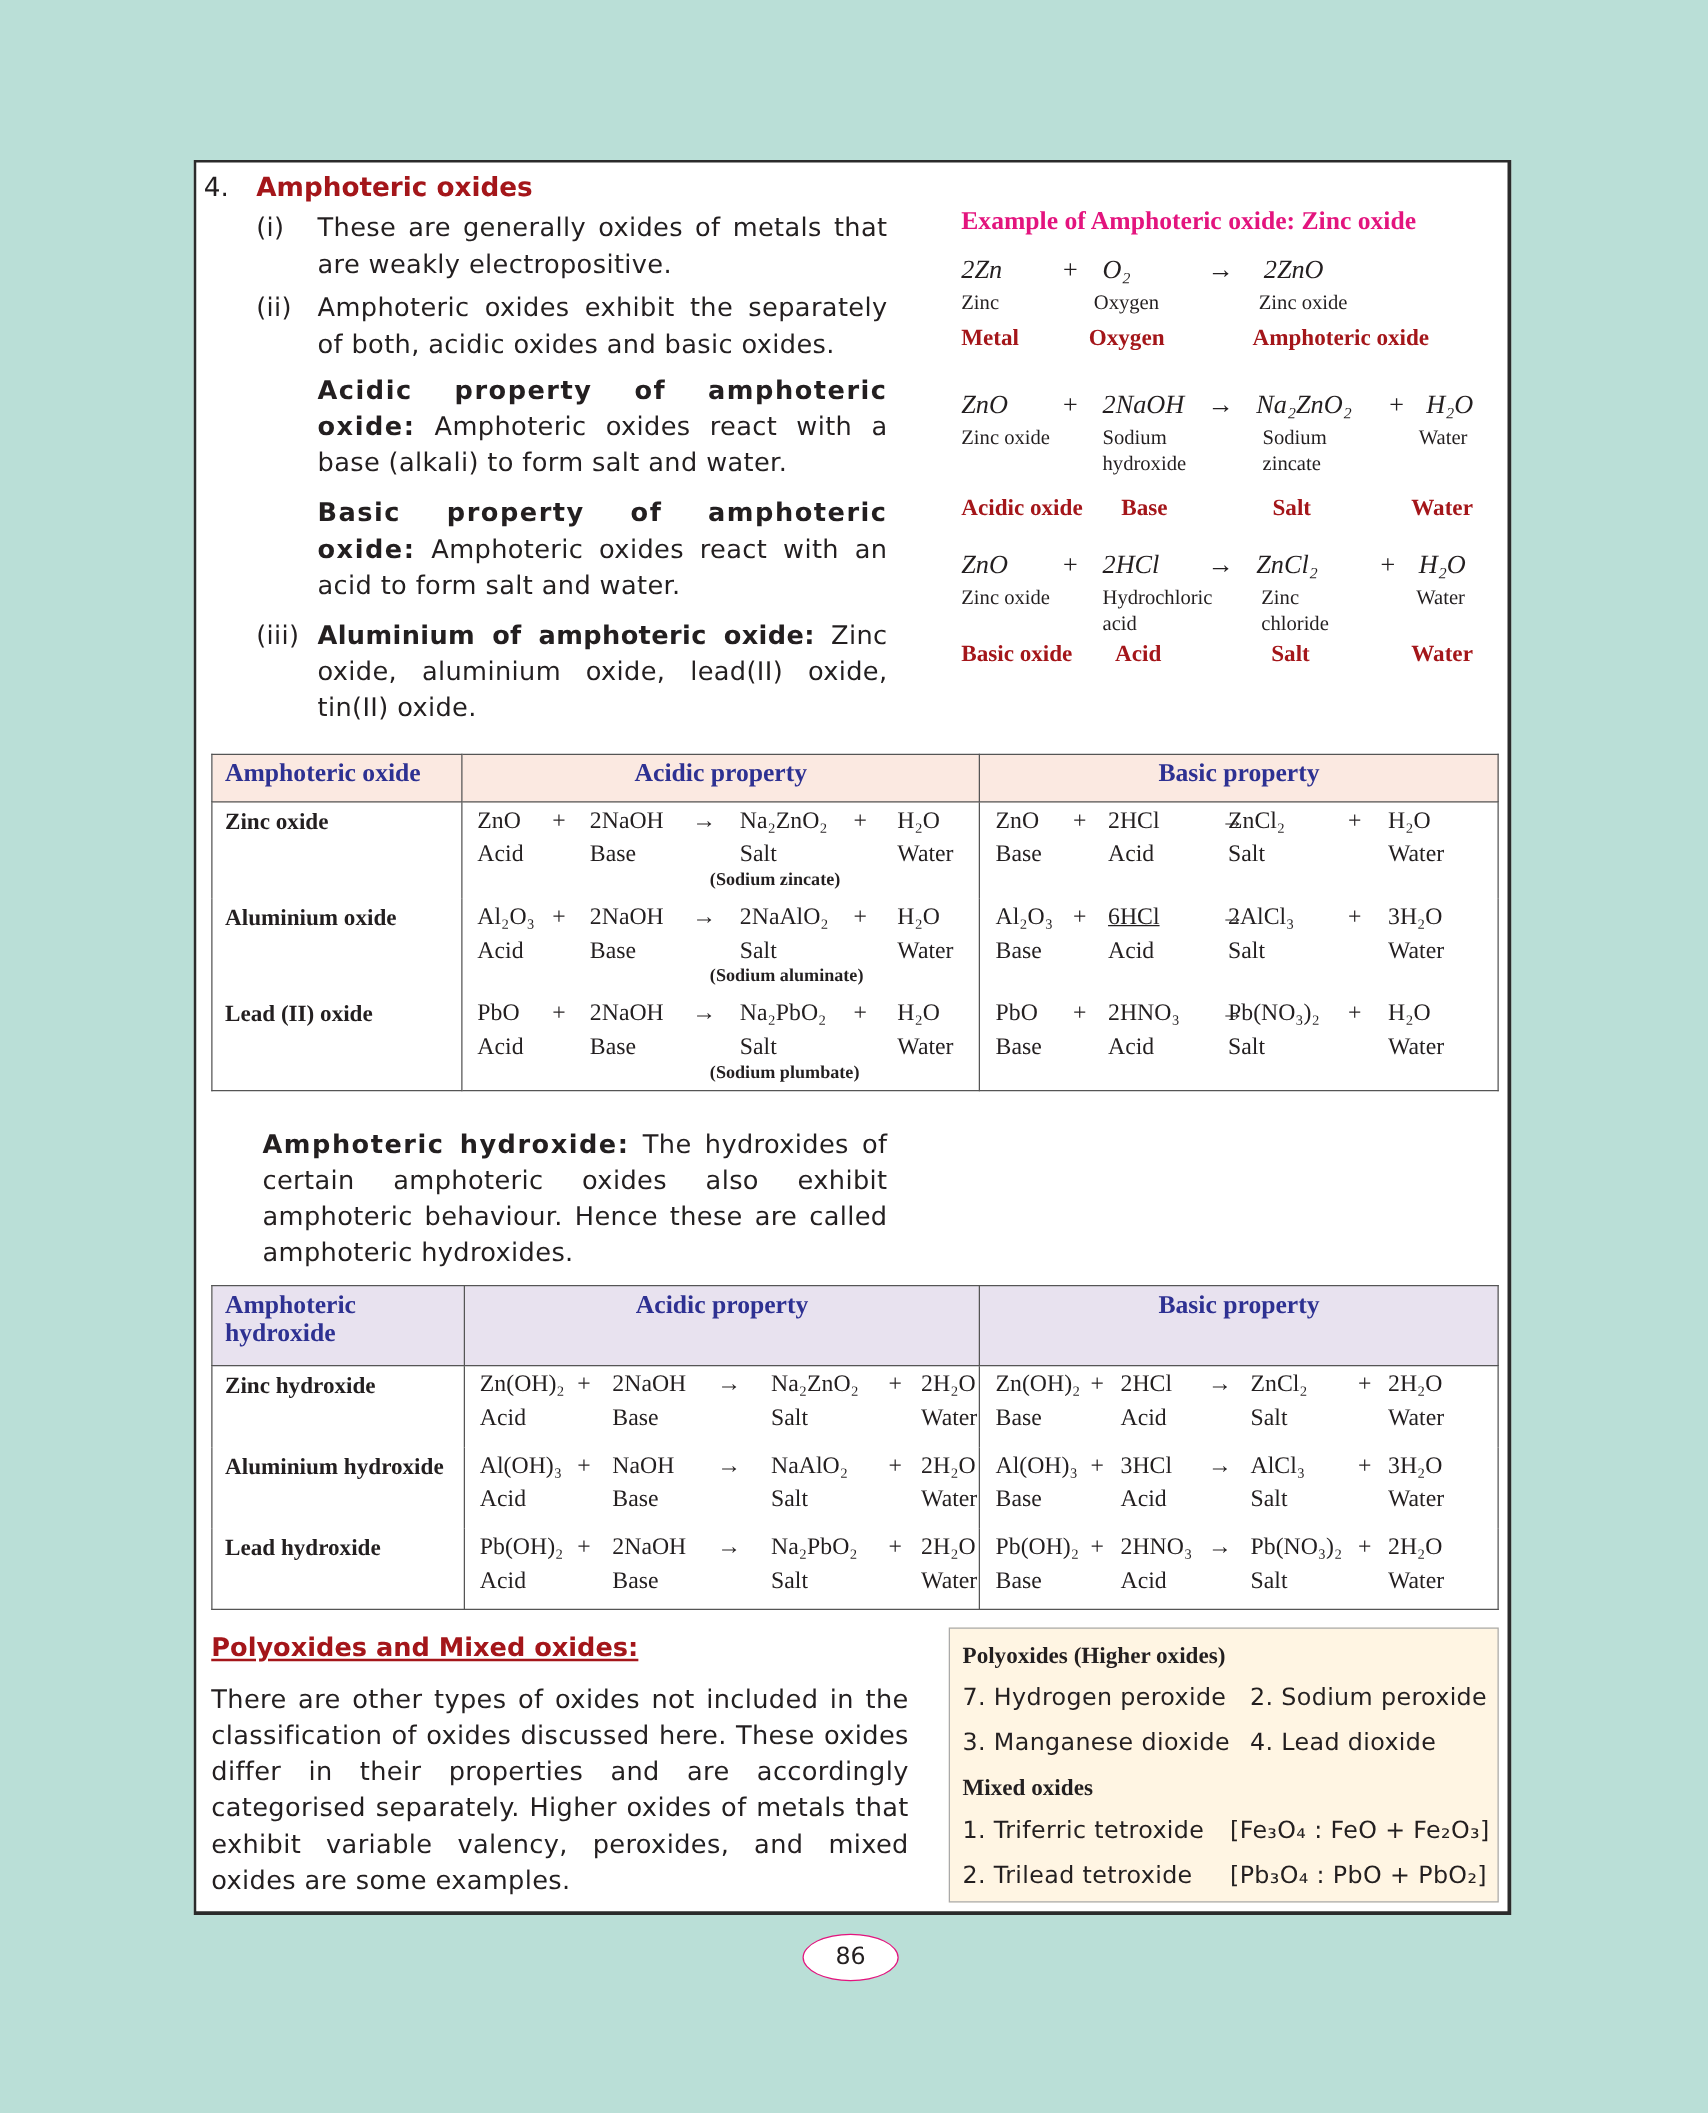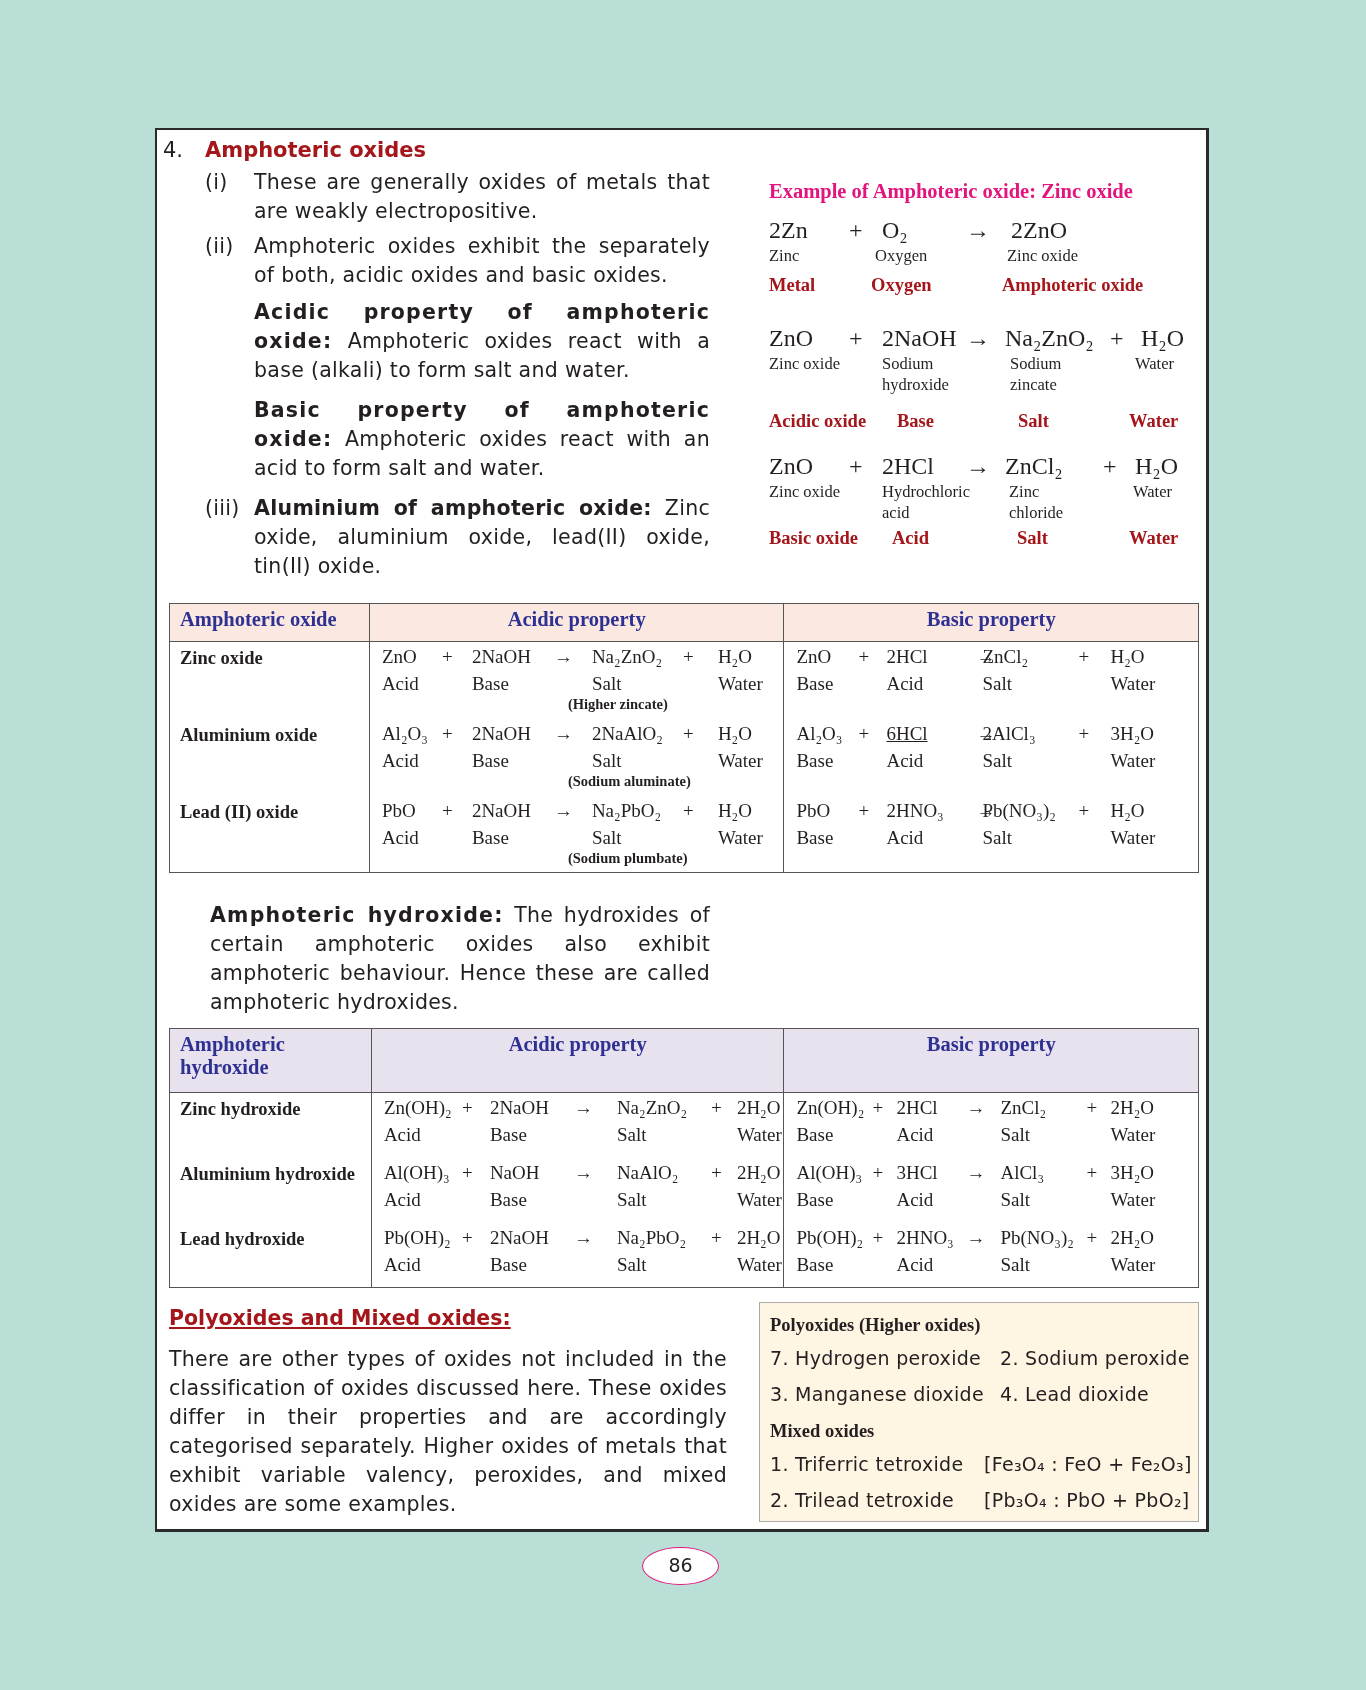--- a/index.html
+++ b/index.html
@@ -18,7 +18,7 @@
   .bh2 { font-weight: bold; }
 
   
-  .ex { left: 612px; top: 50px; width: 420px; font-family: "Liberation Serif", "DejaVu Serif", serif; }
+  .ex { left: 612px; top: 36px; width: 420px; font-family: "Liberation Serif", "DejaVu Serif", serif; }
   .ex-title { font-size: 20.5px; font-weight: bold; color: #e3147e; }
   .eqrow { position: relative; height: 28px; font-size: 24px; }
   .eqrow span, .lblrow span, .catrow span { position: absolute; top: 0; }

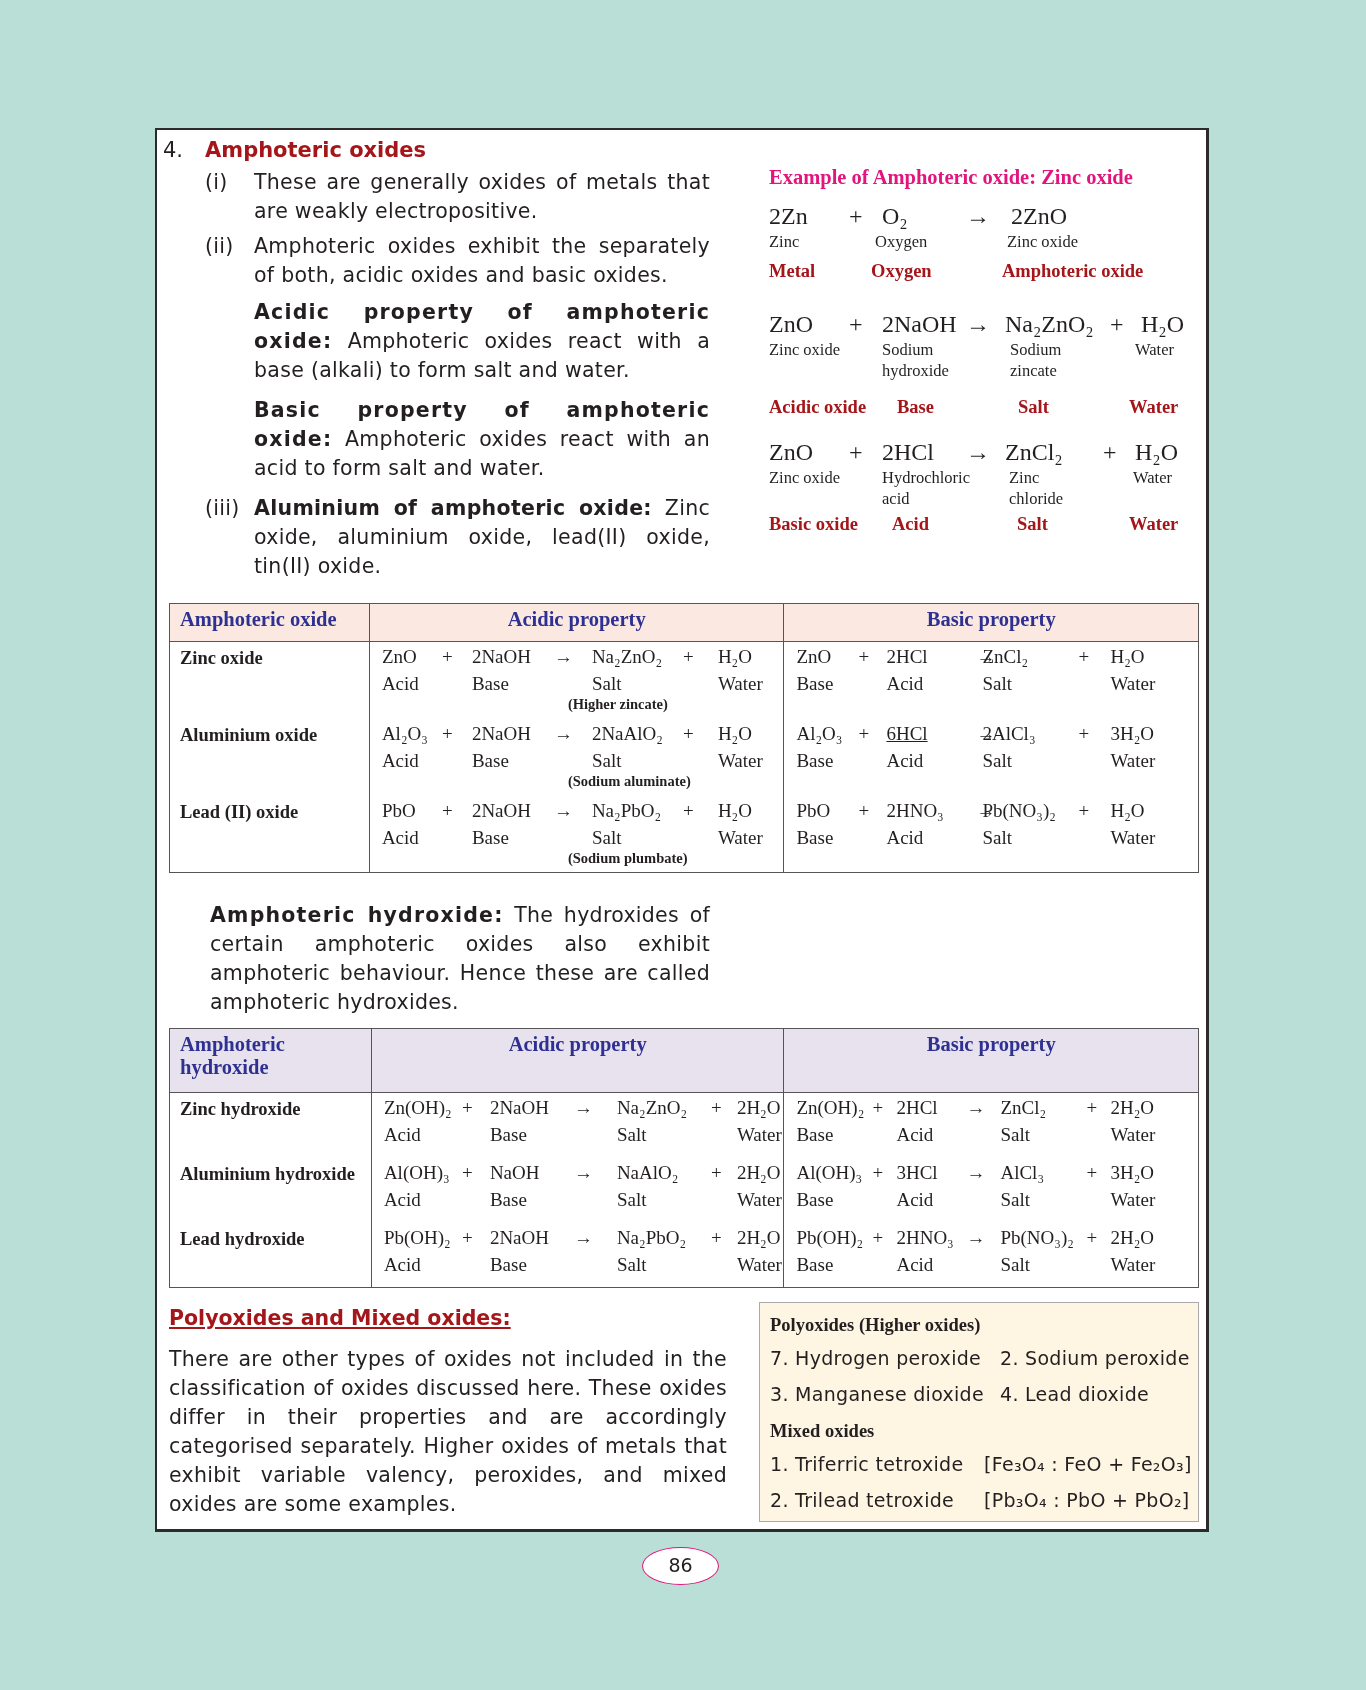--- a/index.html
+++ b/index.html
@@ -20,7 +20,7 @@
   
   .ex { left: 612px; top: 36px; width: 420px; font-family: "Liberation Serif", "DejaVu Serif", serif; }
   .ex-title { font-size: 20.5px; font-weight: bold; color: #e3147e; }
-  .eqrow { position: relative; height: 28px; font-size: 24px; }
+  .eqrow { position: relative; height: 28px; font-size: 21px; font-style: italic; }
   .eqrow span, .lblrow span, .catrow span { position: absolute; top: 0; }
   .lblrow { position: relative; font-size: 16.5px; line-height: 21px; color: #231f20; }
   .catrow { position: relative; height: 24px; font-size: 18.5px; font-weight: bold; color: #a4161a; }

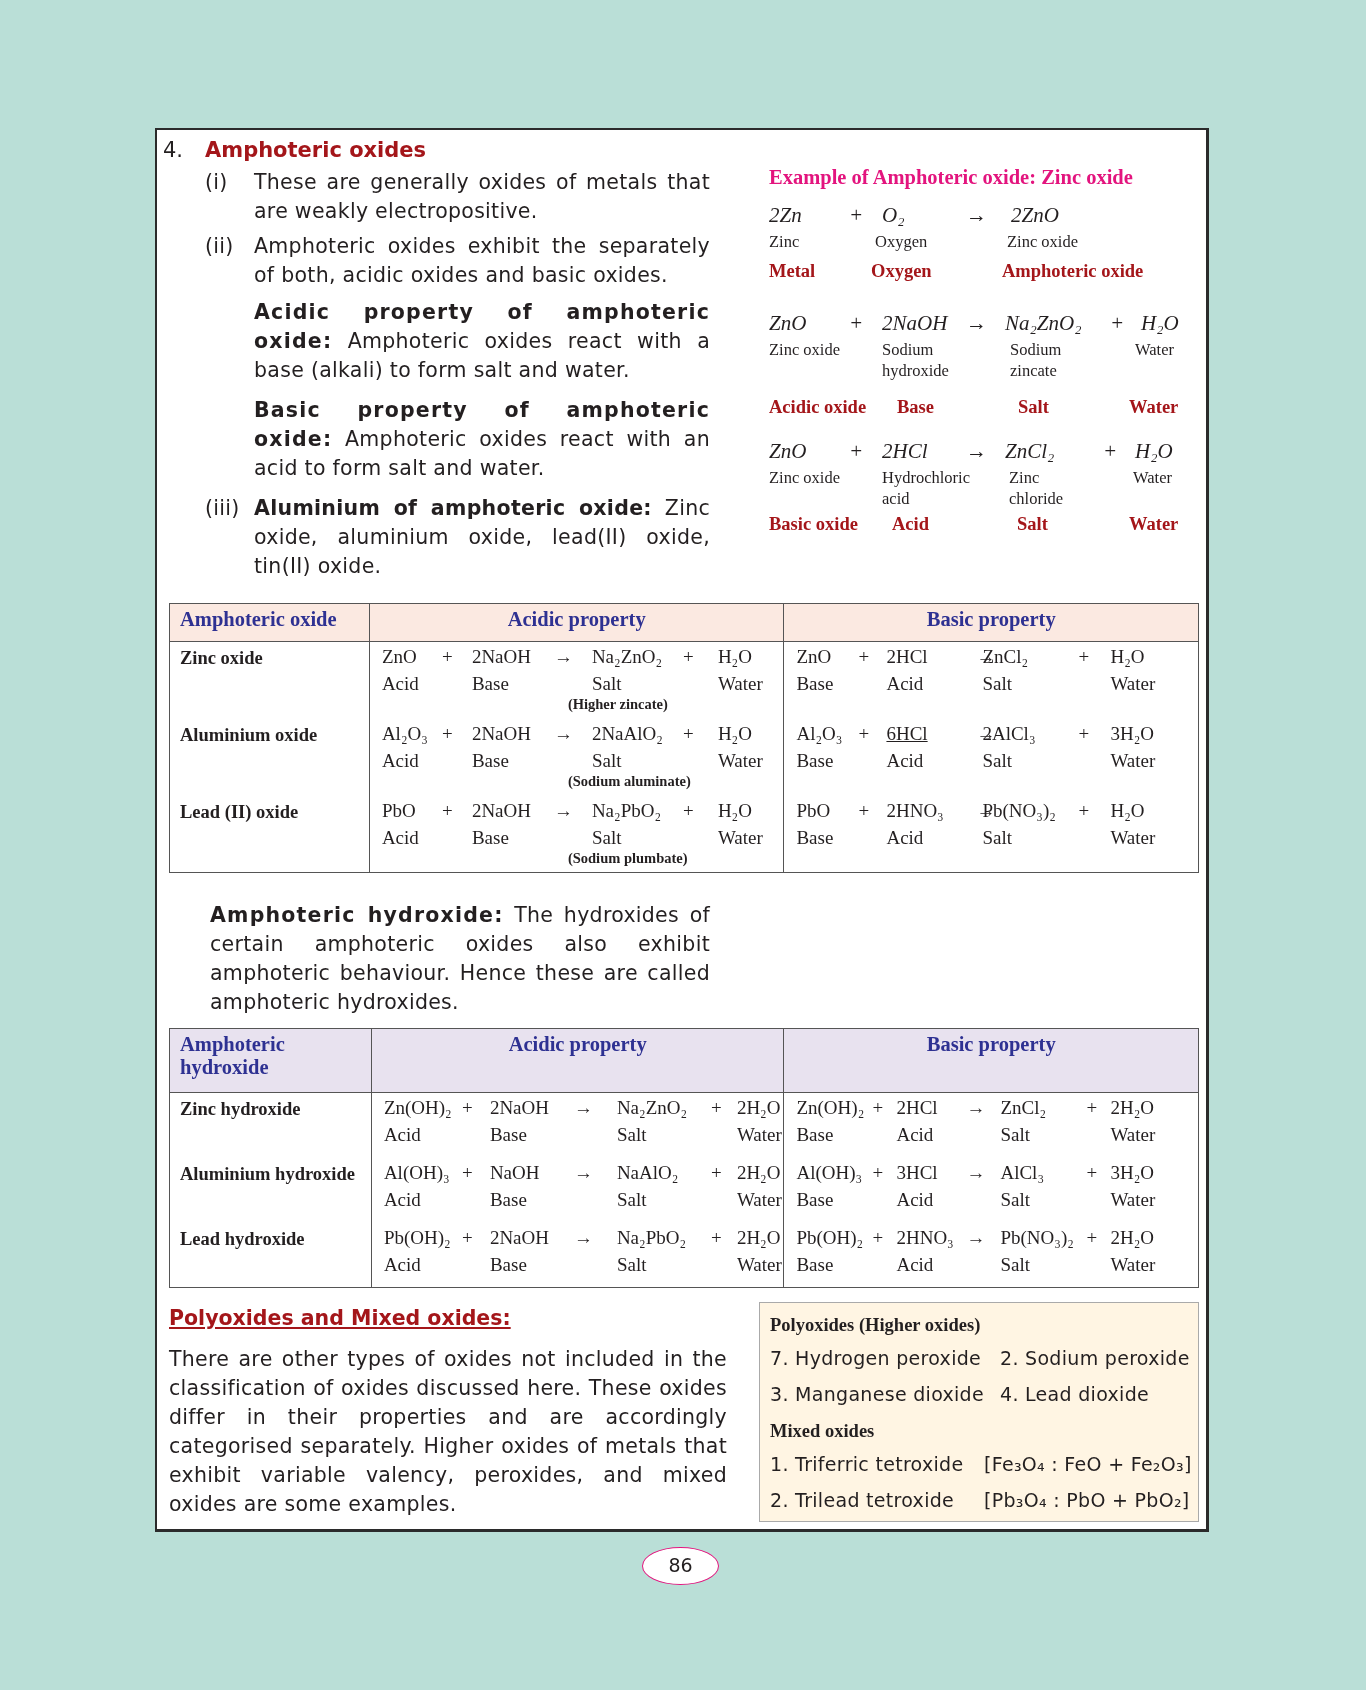--- a/index.html
+++ b/index.html
@@ -177,7 +177,7 @@
               <span style="left: 336px;">Water</span>
             </div>
             <div class="note">
-              <span style="left: 186px;">(Higher zincate)</span>
+              <span style="left: 186px;">(Sodium zincate)</span>
             </div>
           </td>
           <td style="height: 77px; padding-left: 12px;">

